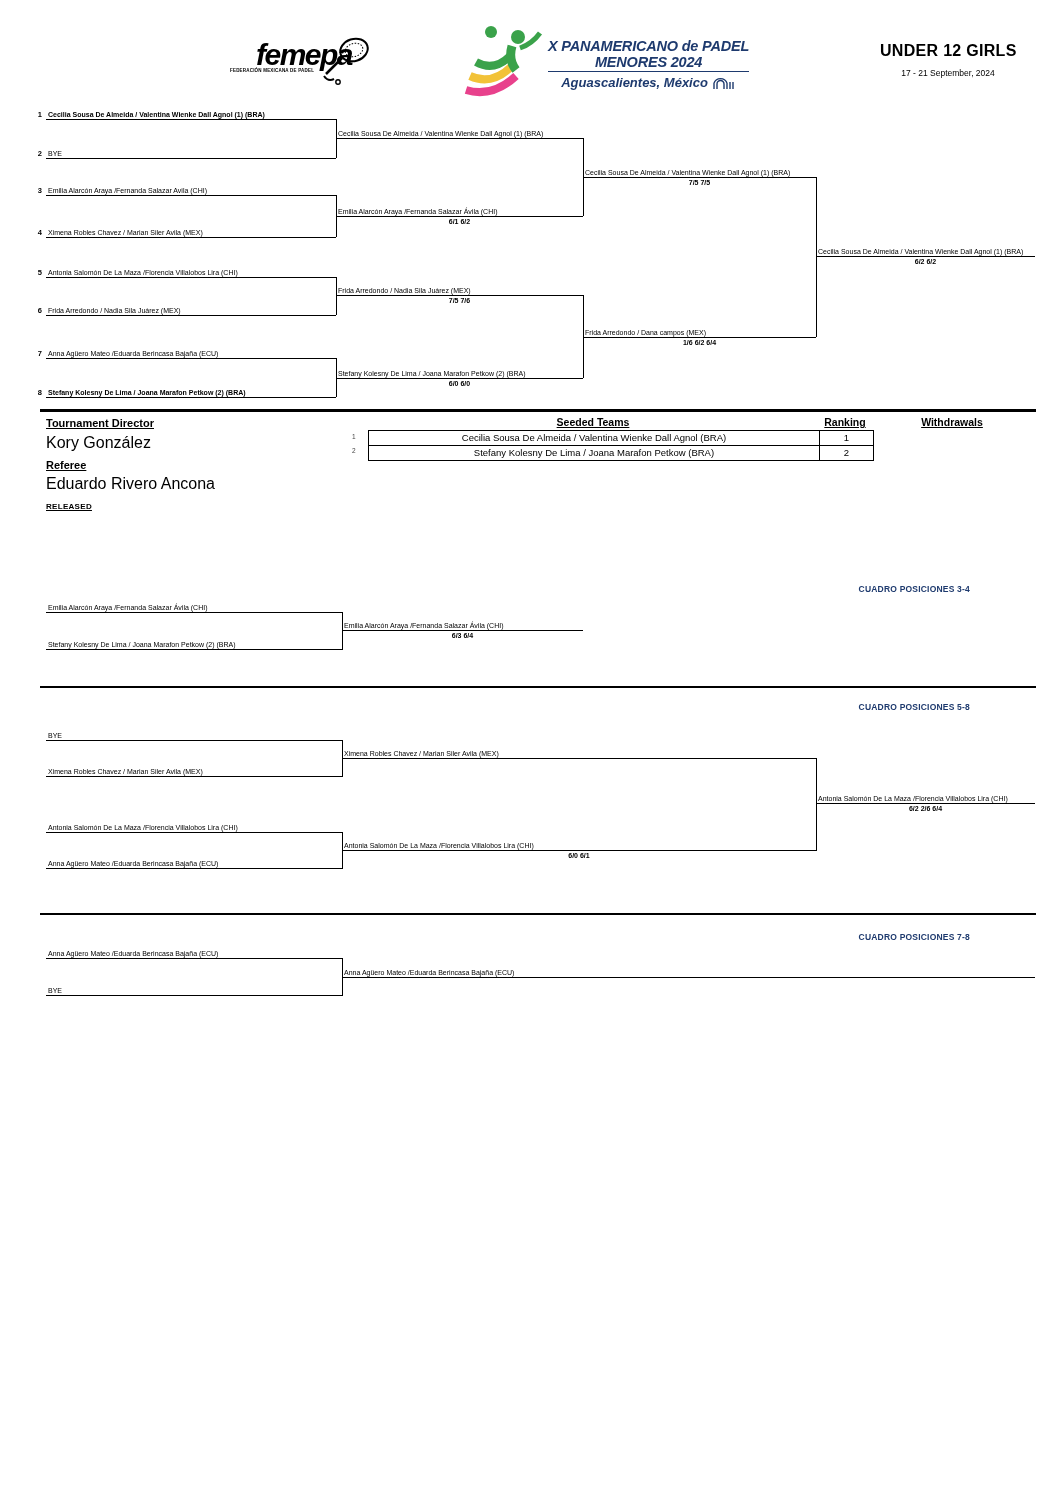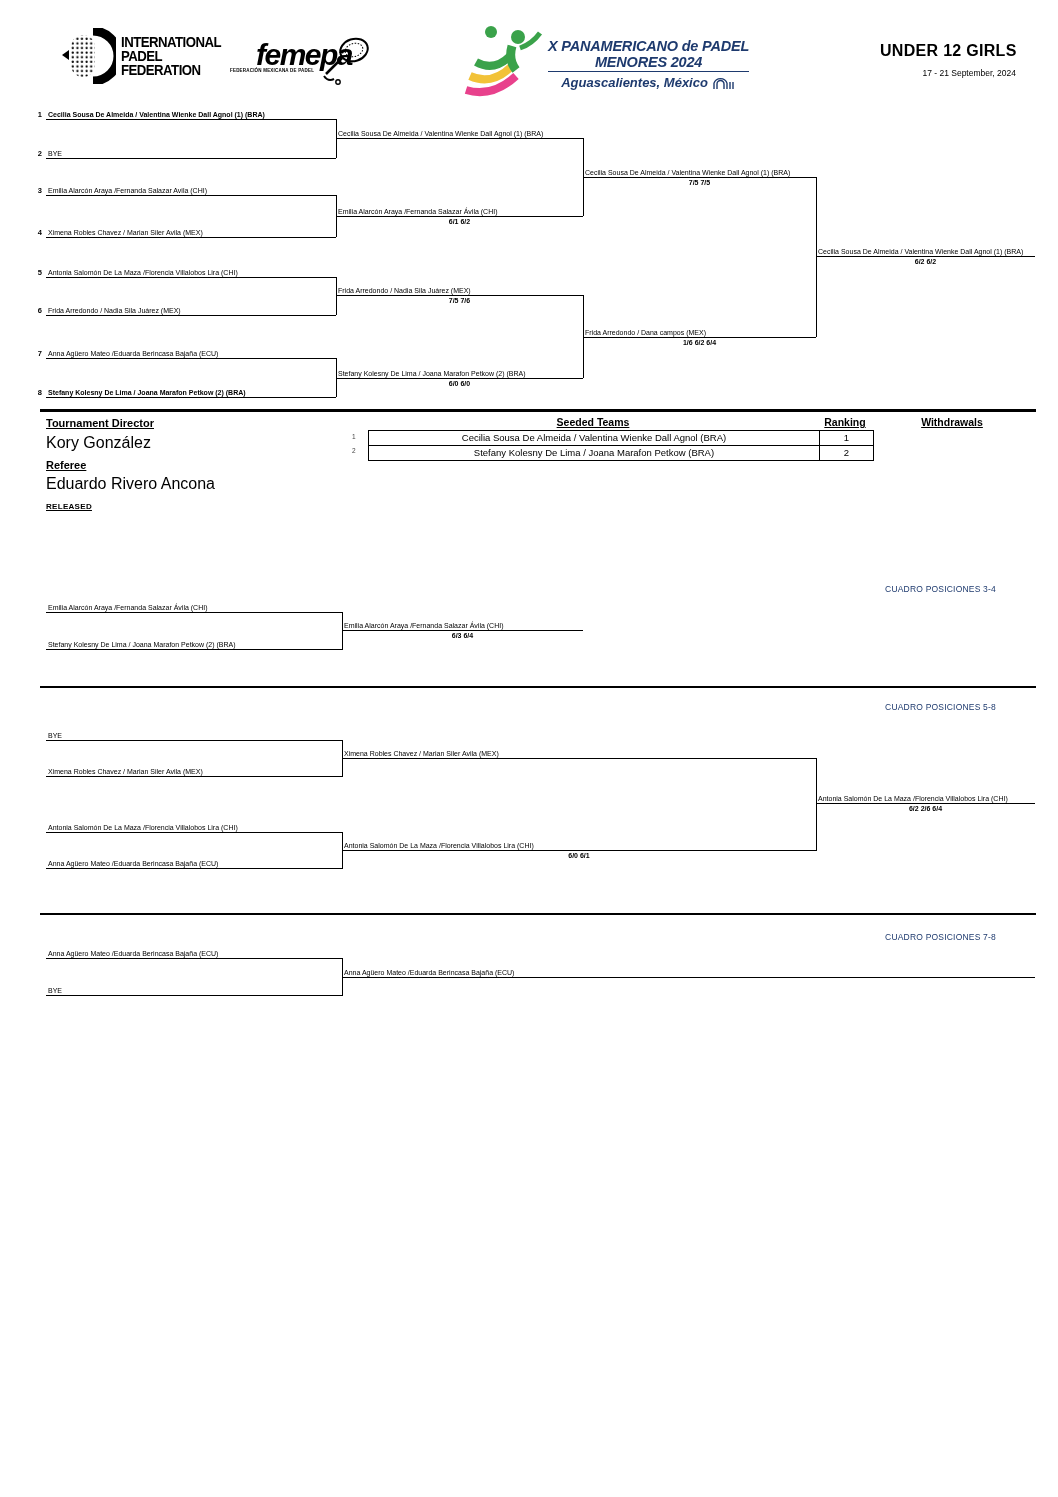--- a/index.html
+++ b/index.html
@@ -52,23 +52,6 @@
 
 <div id="page">
 
-  <div class="ipf">
-    <svg width="54" height="56" viewBox="0 0 54 56">
-      <defs>
-          <pattern id="ipfdots" width="4.6" height="4.6" patternUnits="userSpaceOnUse">
-            <circle cx="1.6" cy="1.6" r="1.1" fill="#000"></circle>
-          </pattern>
-        </defs>
-      <polygon points="0,27 7,22 7,32" fill="#000"></polygon>
-      <rect x="9" y="7" width="24" height="42" rx="12" fill="url(#ipfdots)"></rect>
-      <path d="M31,3 A25,25 0 0 1 31,53" stroke="#000" stroke-width="9" fill="none"></path>
-    </svg>
-    <div class="ipf-text">
-      <div>INTERNATIONAL</div>
-      <div>PADEL</div>
-      <div>FEDERATION</div>
-    </div>
-  </div>
 
   <div class="femepa">
     <div class="femepa-name">femepa</div>

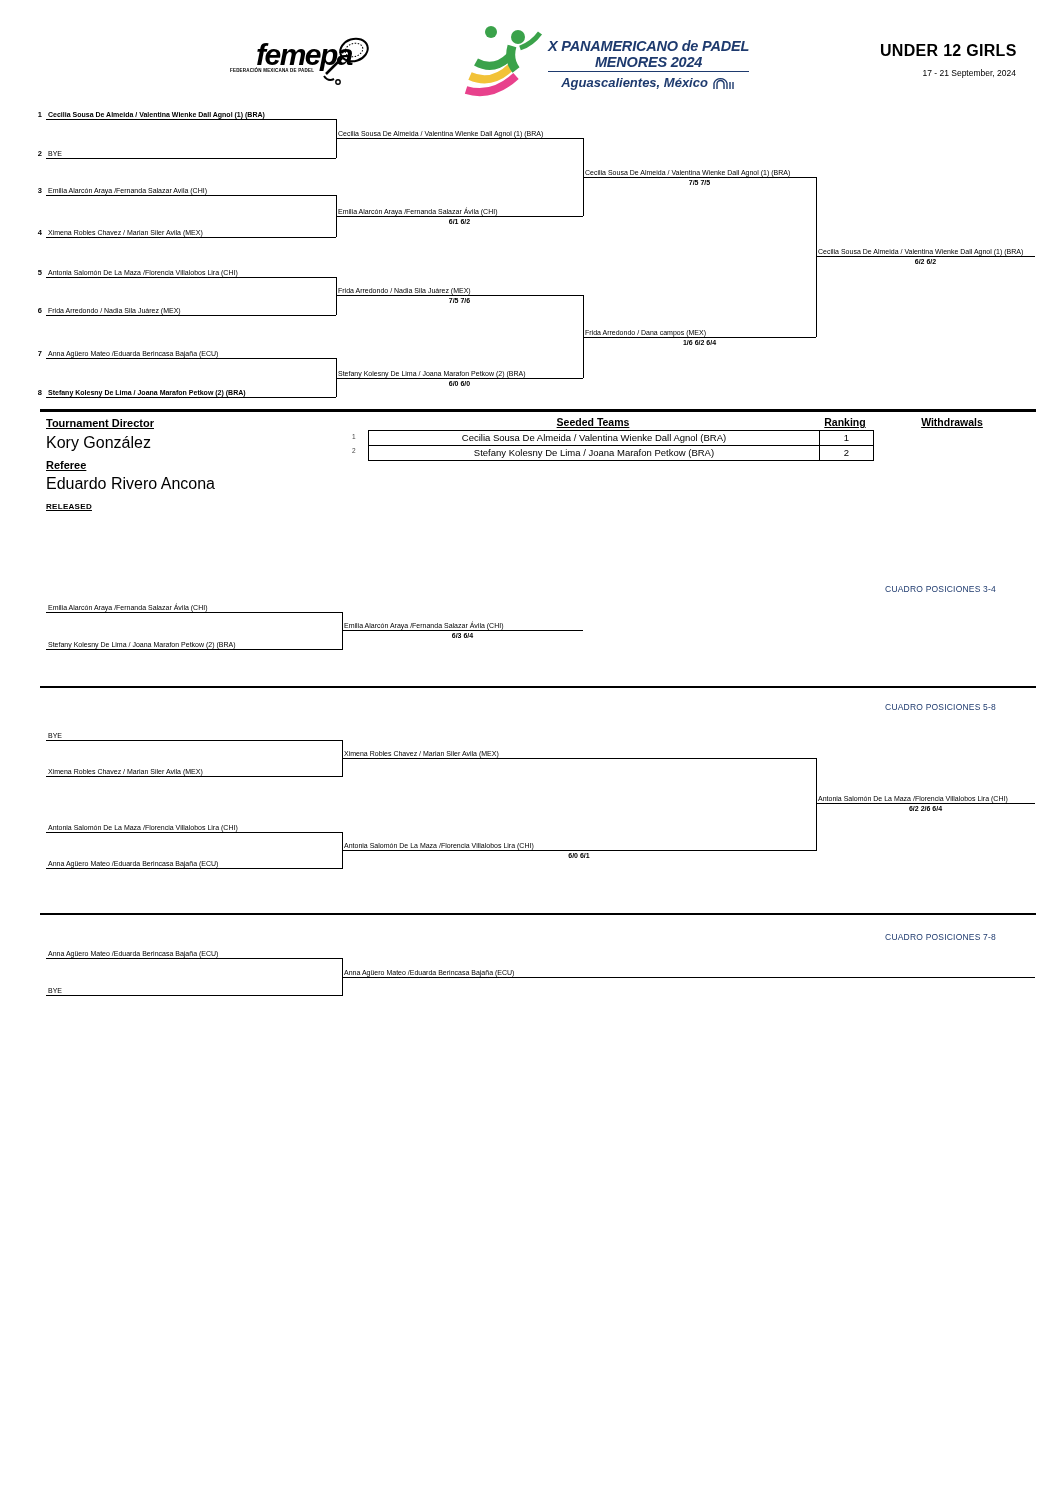--- a/index.html
+++ b/index.html
@@ -45,7 +45,7 @@
   .ev-rule{height:1.5px;background:#1e3a6e;margin:1px 0 2px;}
   .ev3{font-size:13px;font-weight:bold;font-style:italic;color:#1e3a6e;display:flex;align-items:flex-end;justify-content:center;gap:4px;}
   .category{position:absolute;left:880px;top:42px;width:136px;text-align:center;font-size:16px;font-weight:bold;letter-spacing:0.3px;white-space:nowrap;}
-  .dates{position:absolute;left:880px;top:68px;width:136px;text-align:right;font-size:8.5px;}
+  .dates{position:absolute;left:880px;top:68px;width:136px;text-align:center;font-size:8.5px;}
 </style>
 </head>
 <body>

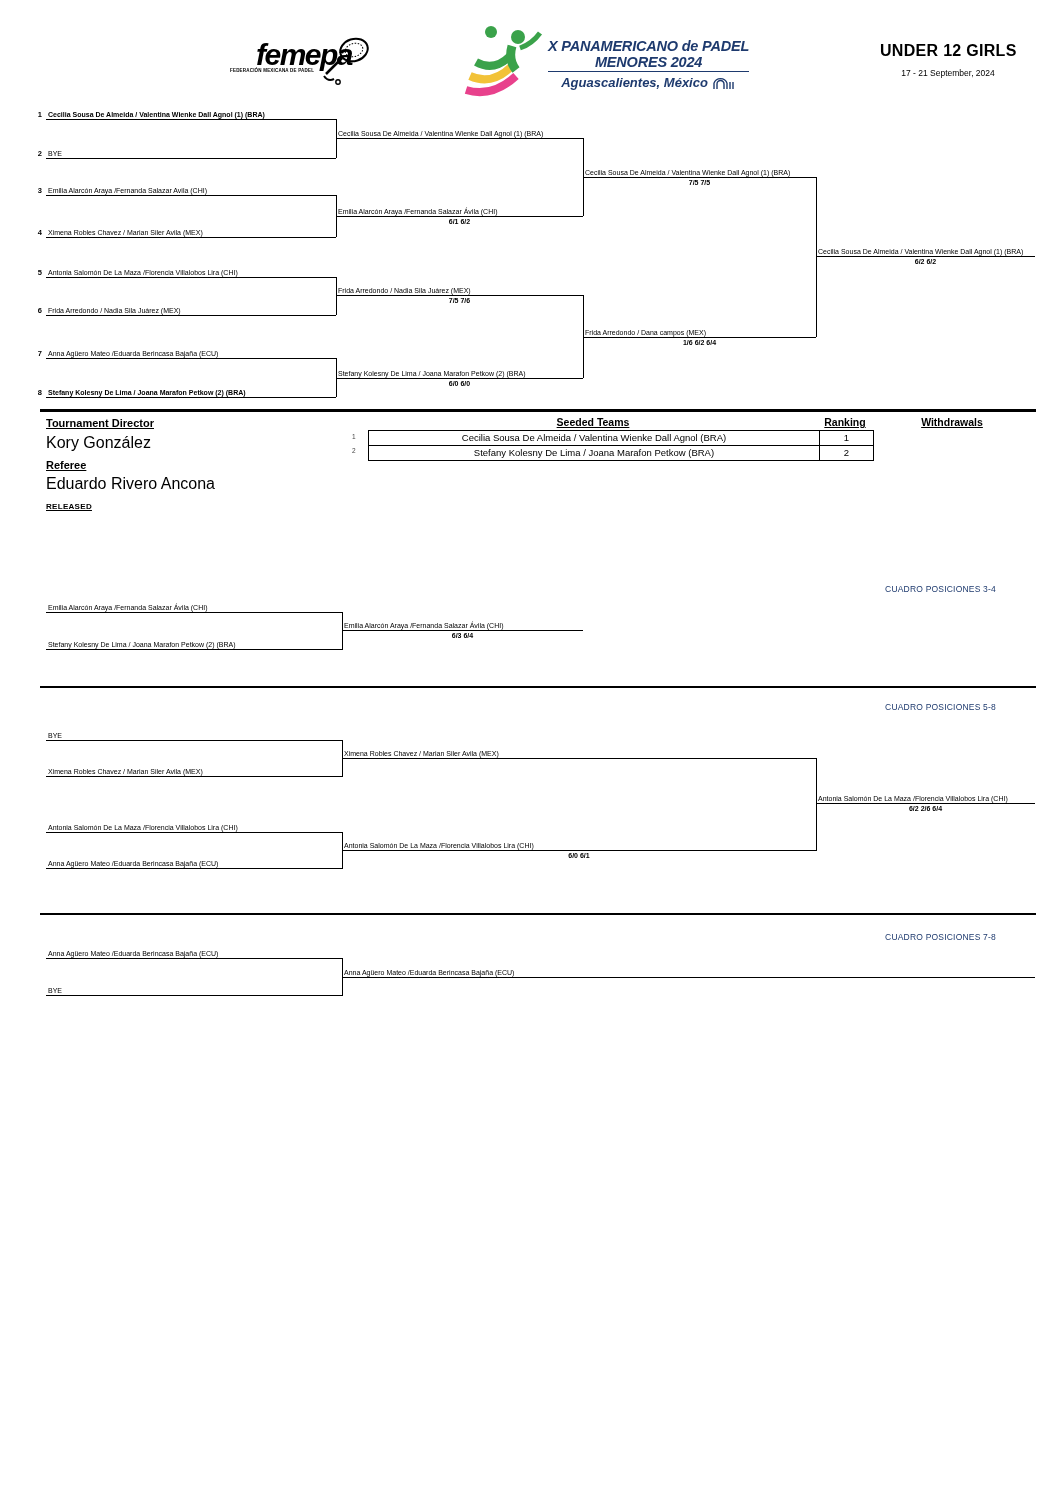--- a/index.html
+++ b/index.html
@@ -14,7 +14,7 @@
   .score{position:absolute;font-size:7px;font-weight:bold;text-align:center;white-space:nowrap;}
   .vline{position:absolute;width:1px;background:#000;}
   .divider{position:absolute;left:40px;width:996px;background:#000;}
-  .cuadro-title{position:absolute;left:816px;width:180px;text-align:right;font-size:8.5px;font-weight:normal;color:#1e3a6e;letter-spacing:0.2px;}
+  .cuadro-title{position:absolute;left:790px;width:180px;text-align:right;font-size:8.5px;font-weight:bold;color:#1e3a6e;letter-spacing:0.2px;}
 
   
   .label-u{position:absolute;font-size:11px;font-weight:bold;text-decoration:underline;}

